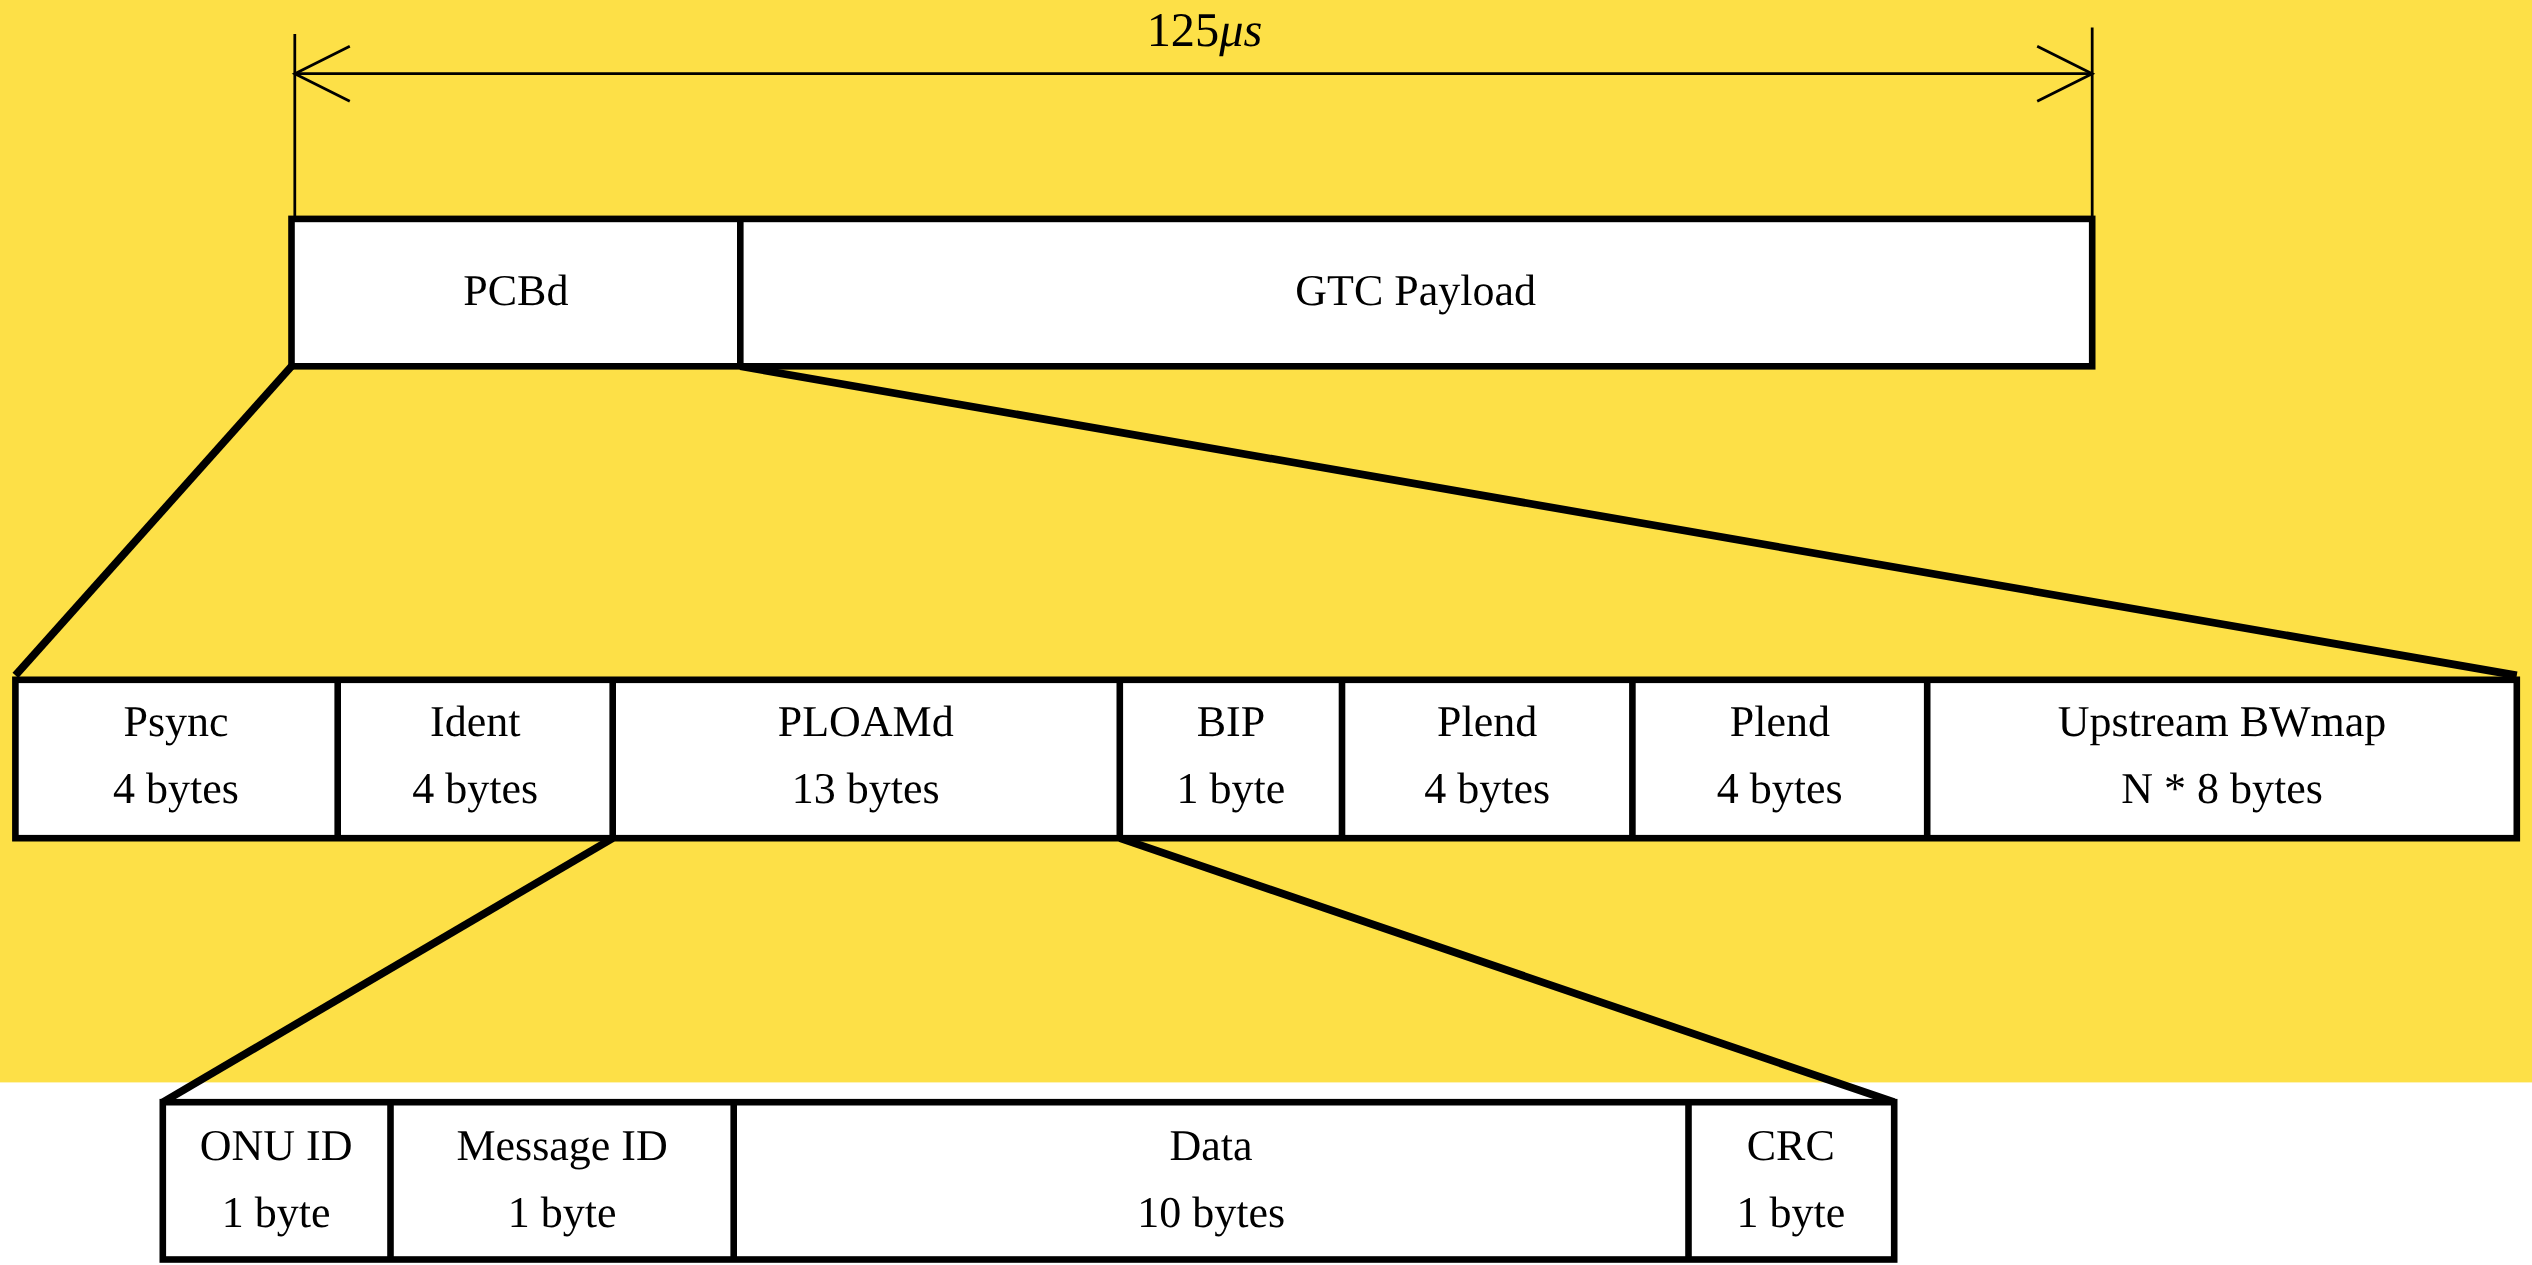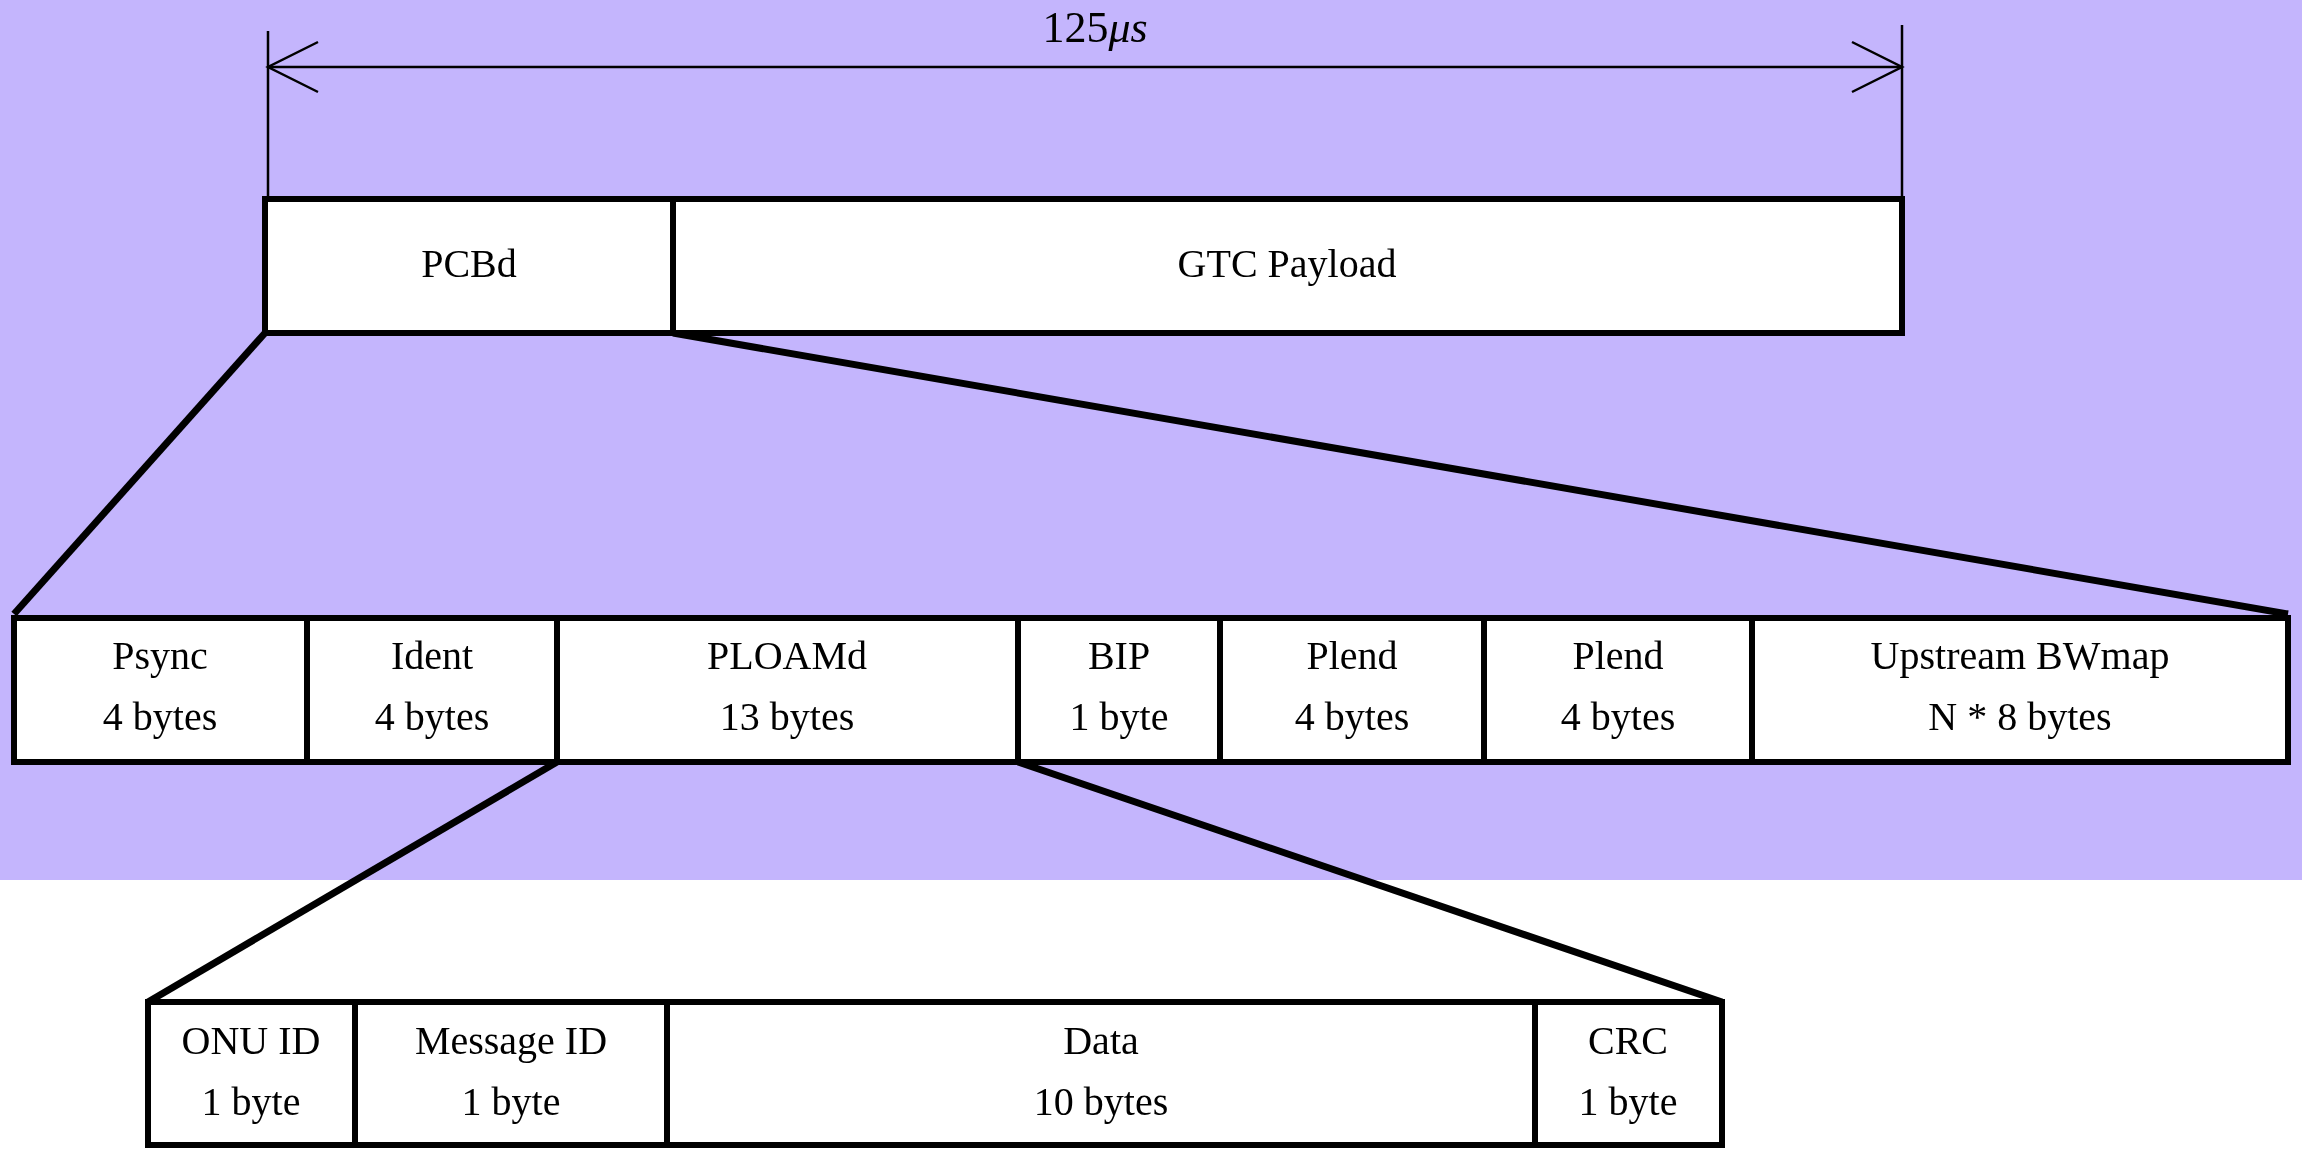--- a/index.html
+++ b/index.html
@@ -16,8 +16,8 @@
   #diagram-root {
     position: relative;
     width: 2302px;
-    height: 880px;
-    background: #c4b5fd;
+    height: 984px;
+    background: #fde047;
   }
   svg#frame-svg {
     position: absolute;

